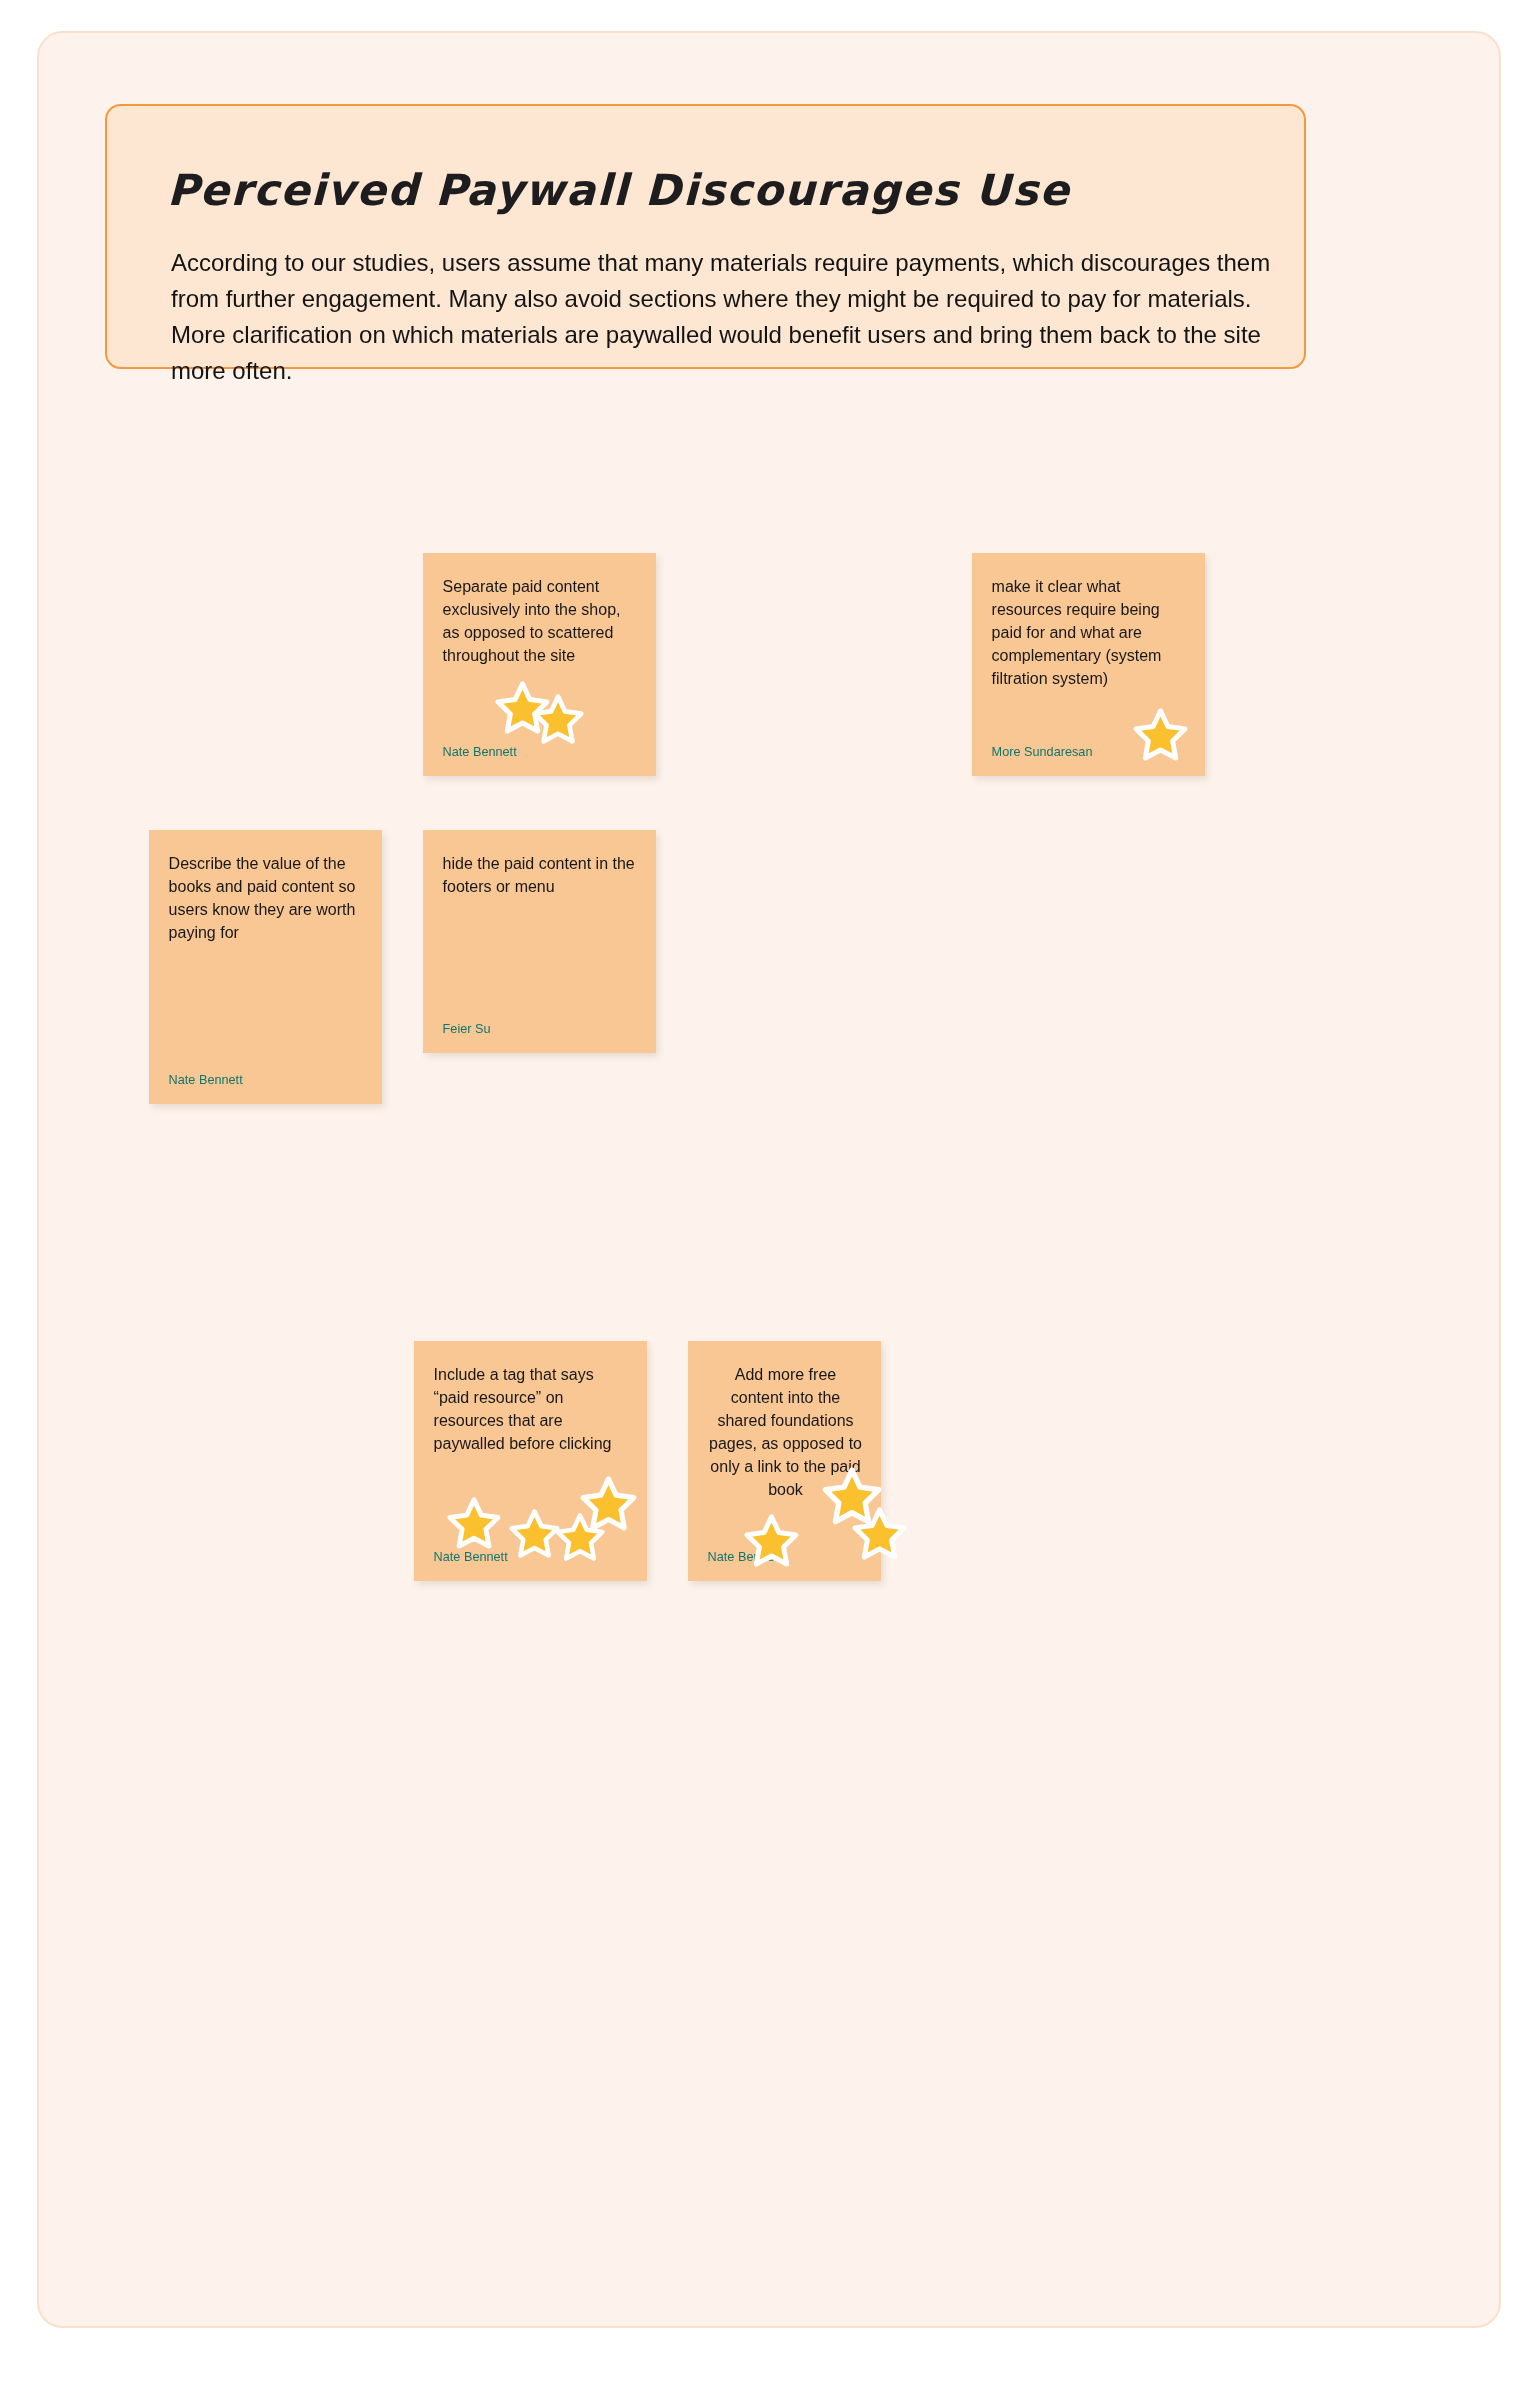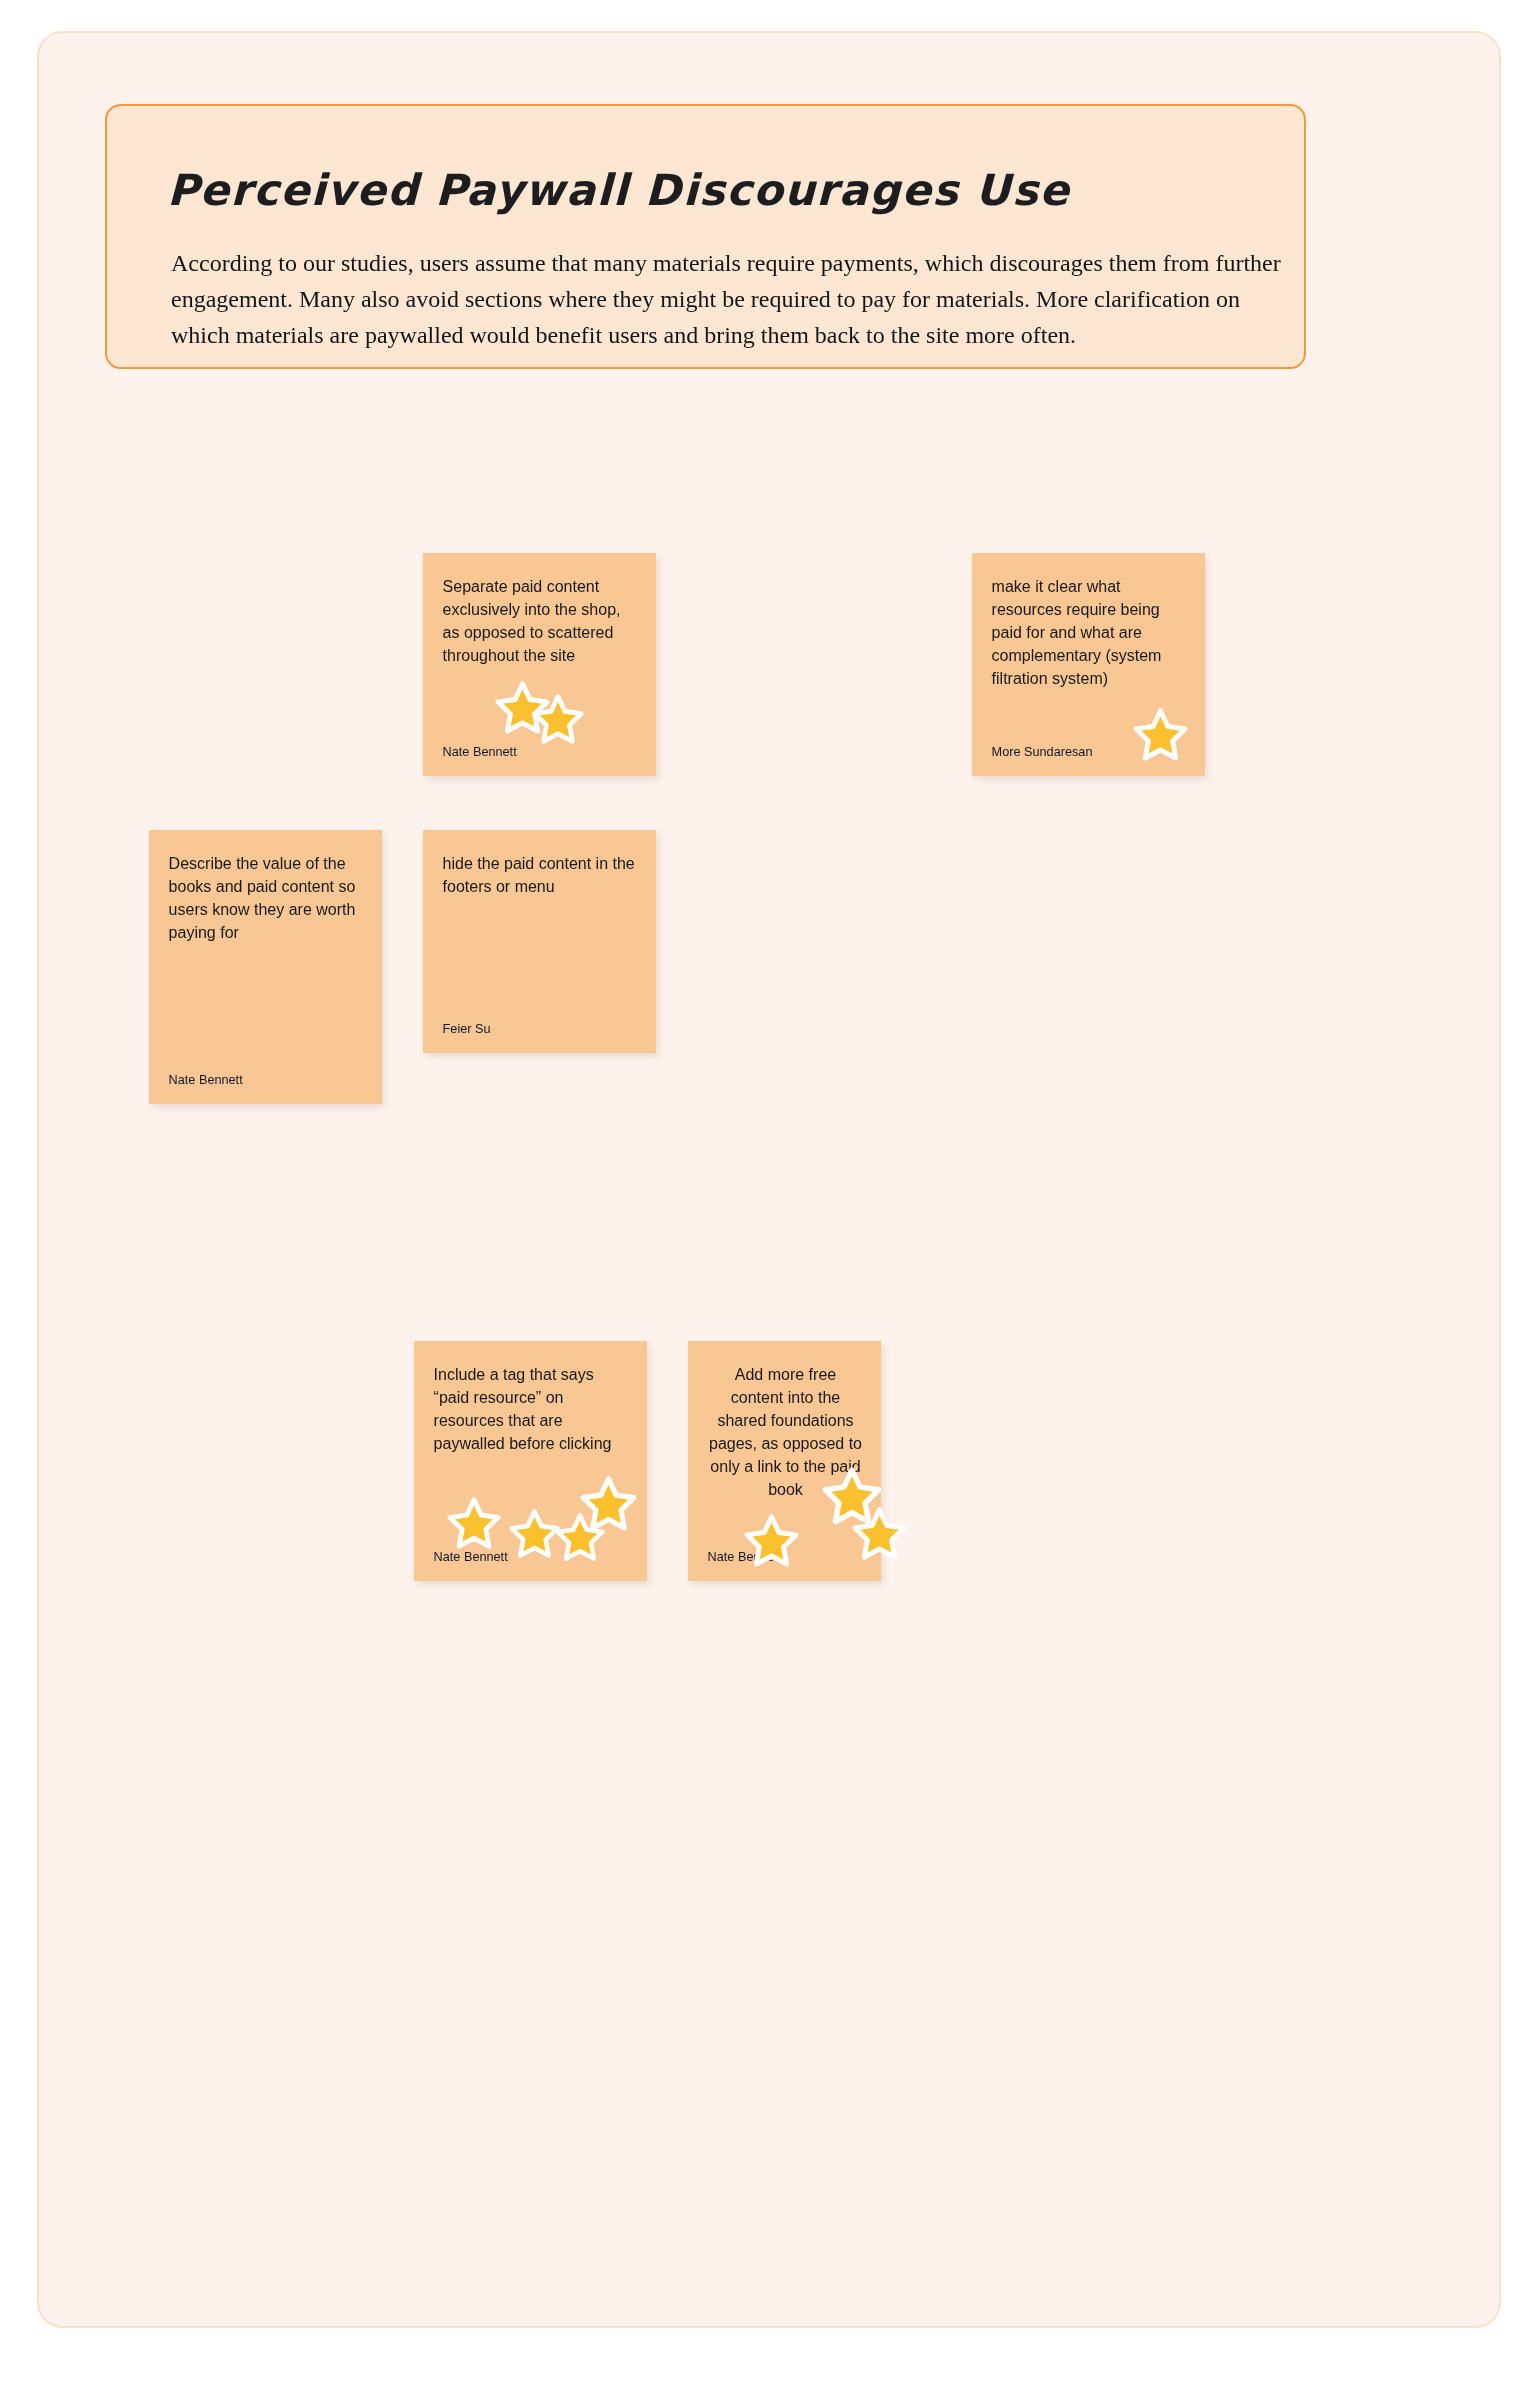--- a/index.html
+++ b/index.html
@@ -61,7 +61,7 @@
     font-size: 24px;
     line-height: 36px;
     color: #141414;
-    font-family: Liberation Serif, serif;
+    font-family: Liberation Sans, sans-serif;
   }
 
   

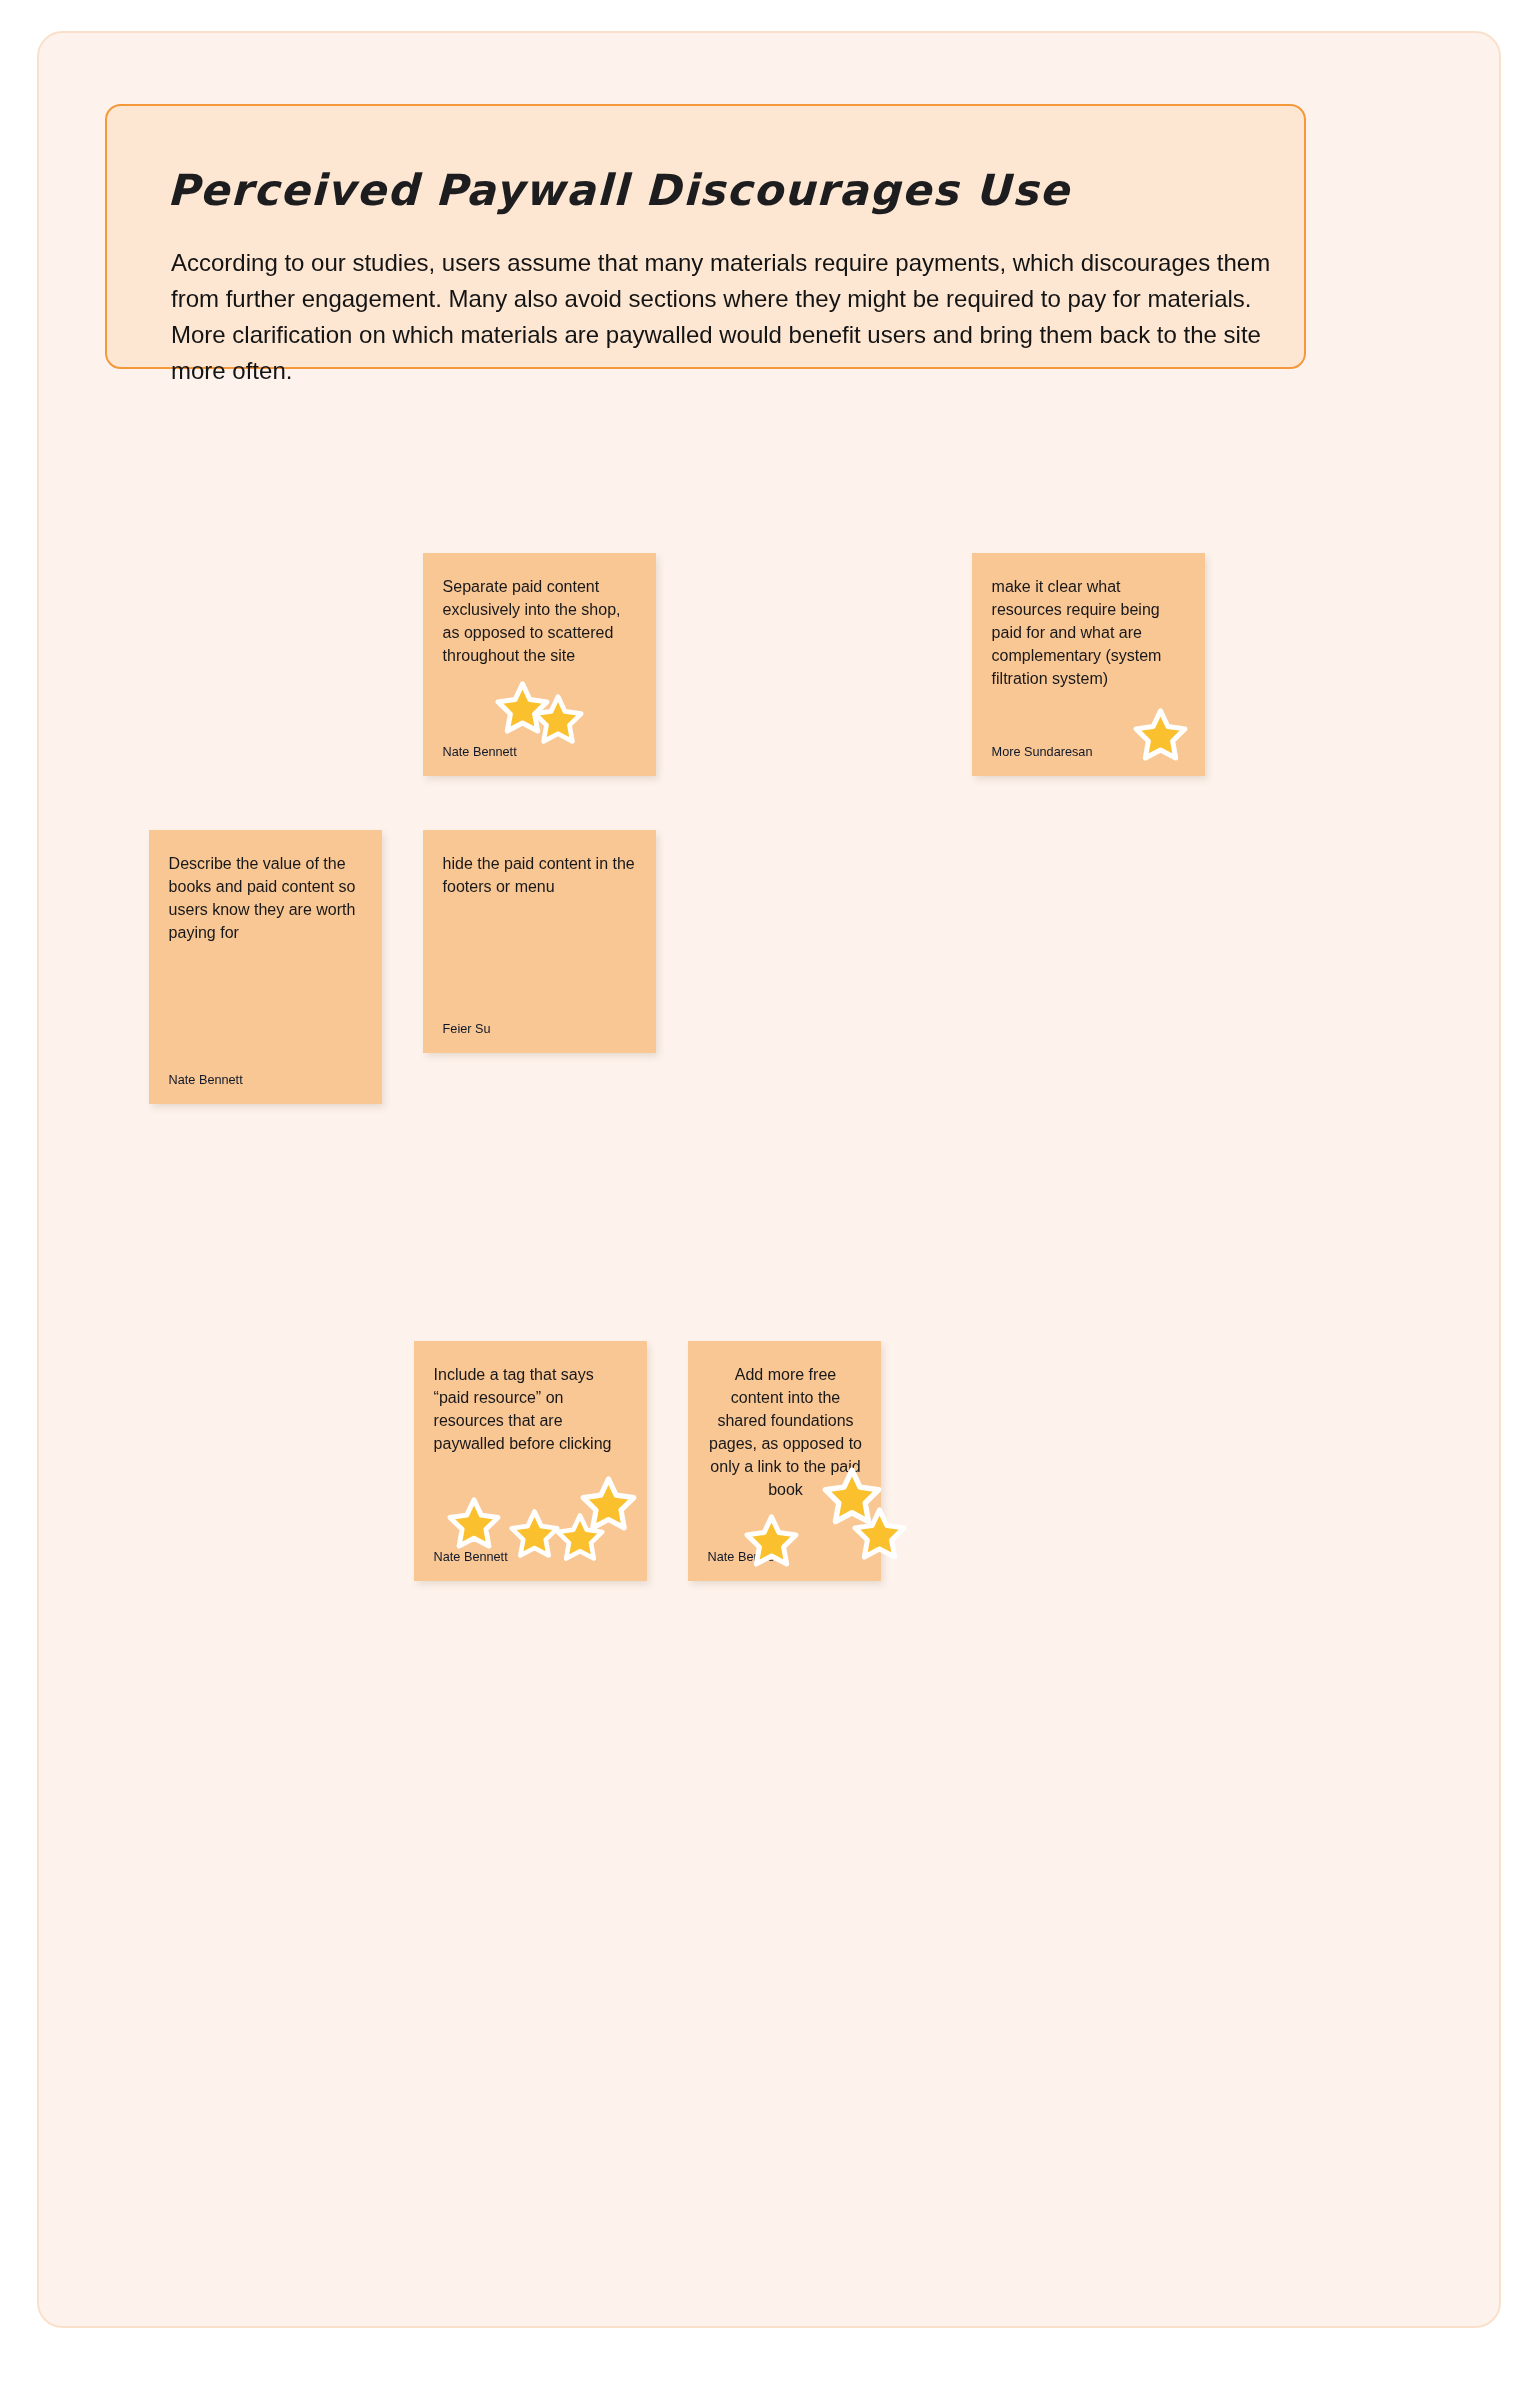--- a/index.html
+++ b/index.html
@@ -87,7 +87,7 @@
     left: 19.6px;
     bottom: 16.7px;
     font-size: 12.7px;
-    color: #0f172a;
+    color: #0f766e;
     z-index: 2;
     white-space: nowrap;
   }

